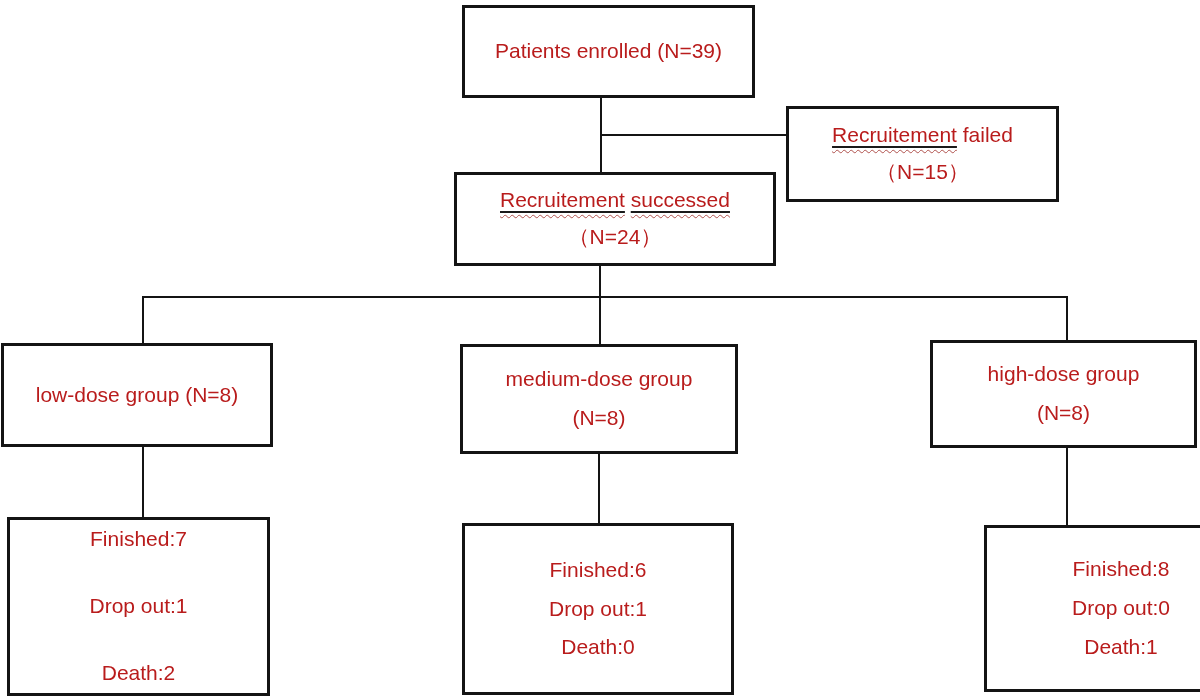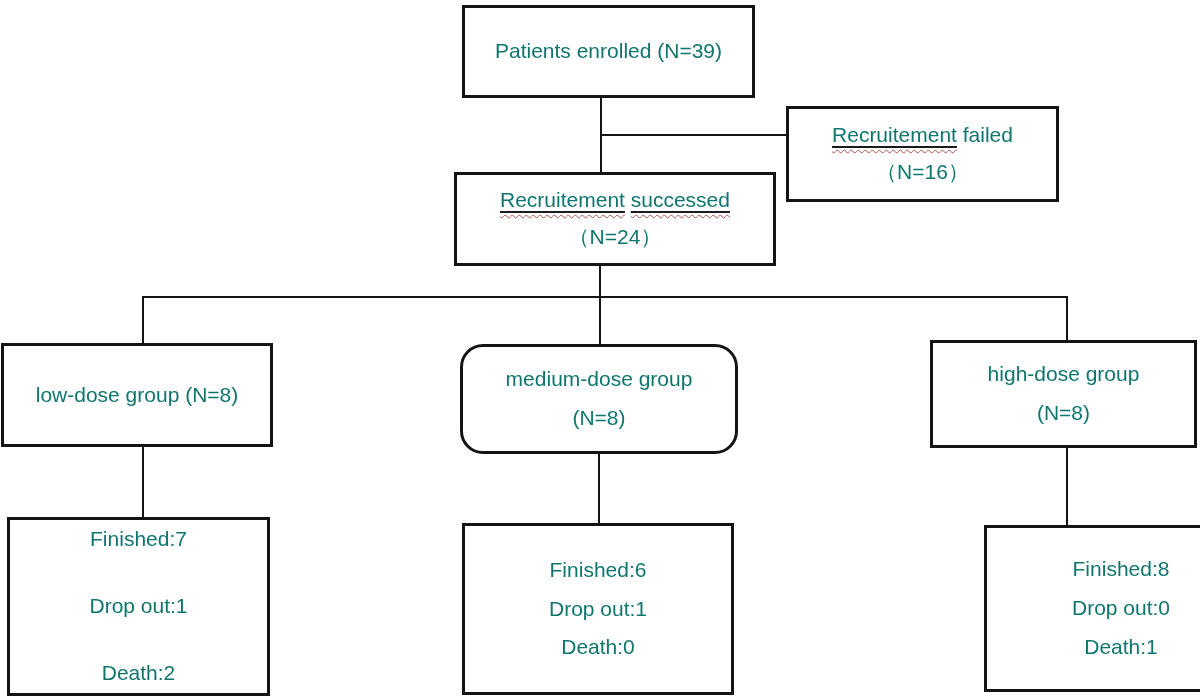--- a/index.html
+++ b/index.html
@@ -13,7 +13,7 @@
     height: 696px;
     background: #ffffff;
     font-family: "Liberation Sans", sans-serif;
-    color: #0f766e;
+    color: #b91c1c;
     overflow: hidden;
   }
   .node {

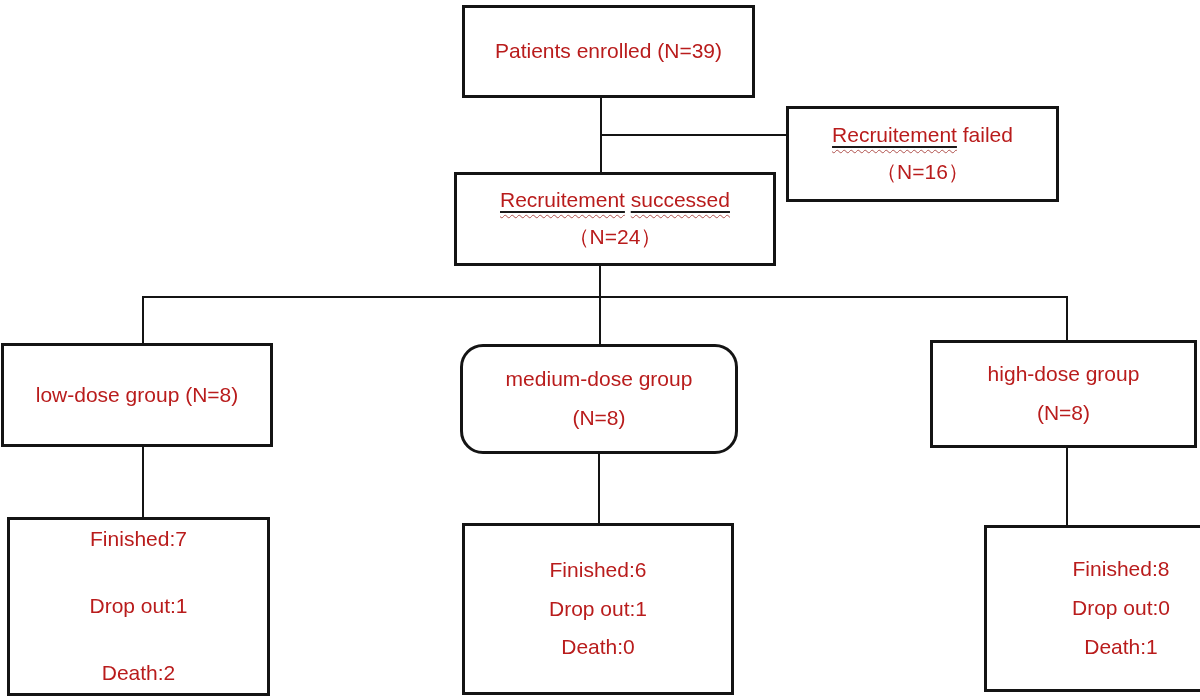--- a/index.html
+++ b/index.html
@@ -74,7 +74,7 @@
       <span class="uline"><span class="squig">Recruitement</span></span>
       <span>failed</span>
     </div>
-    <div>（N=16）</div>
+    <div>（N=15）</div>
   </div>
 
   <div class="node" style="left:442px; top:172px; width:322px; height:94px; line-height:1.75;margin-left:12px;">

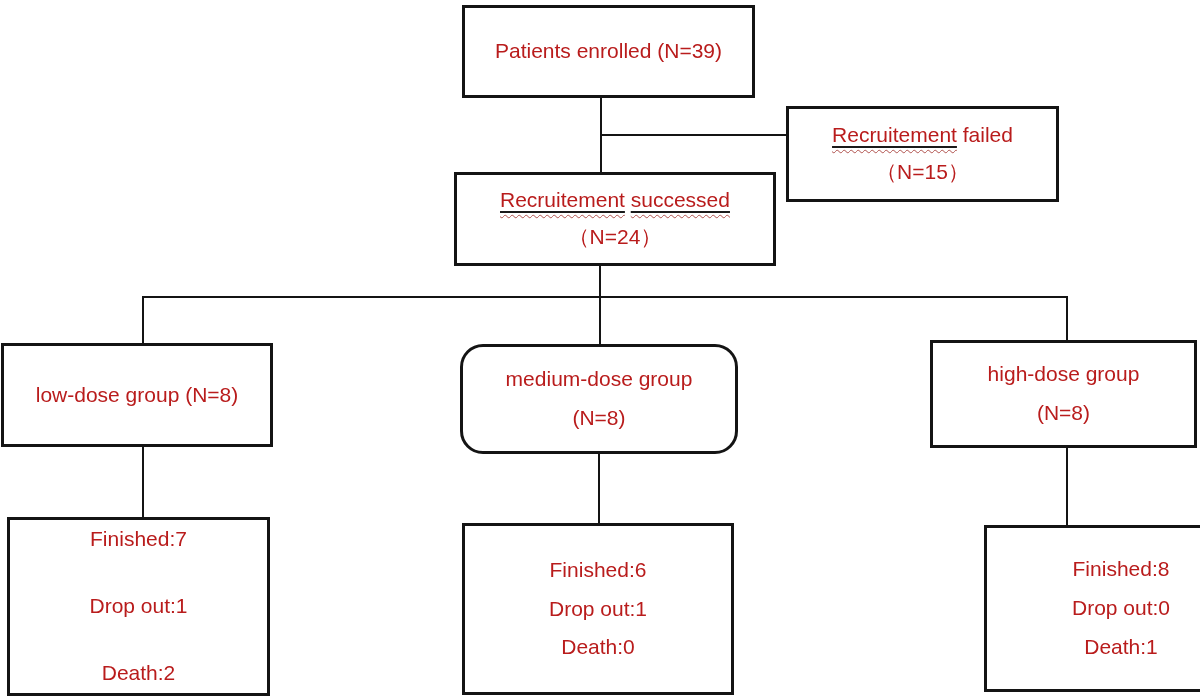--- a/index.html
+++ b/index.html
@@ -89,7 +89,7 @@
     <div>low-dose group (N=8)</div>
   </div>
 
-  <div class="node" style="left:460px; top:344px; width:278px; height:110px;border-radius:23px;">
+  <div class="node" style="left:460px; top:344px; width:278px; height:110px;">
     <div>medium-dose group</div>
     <div>(N=8)</div>
   </div>

